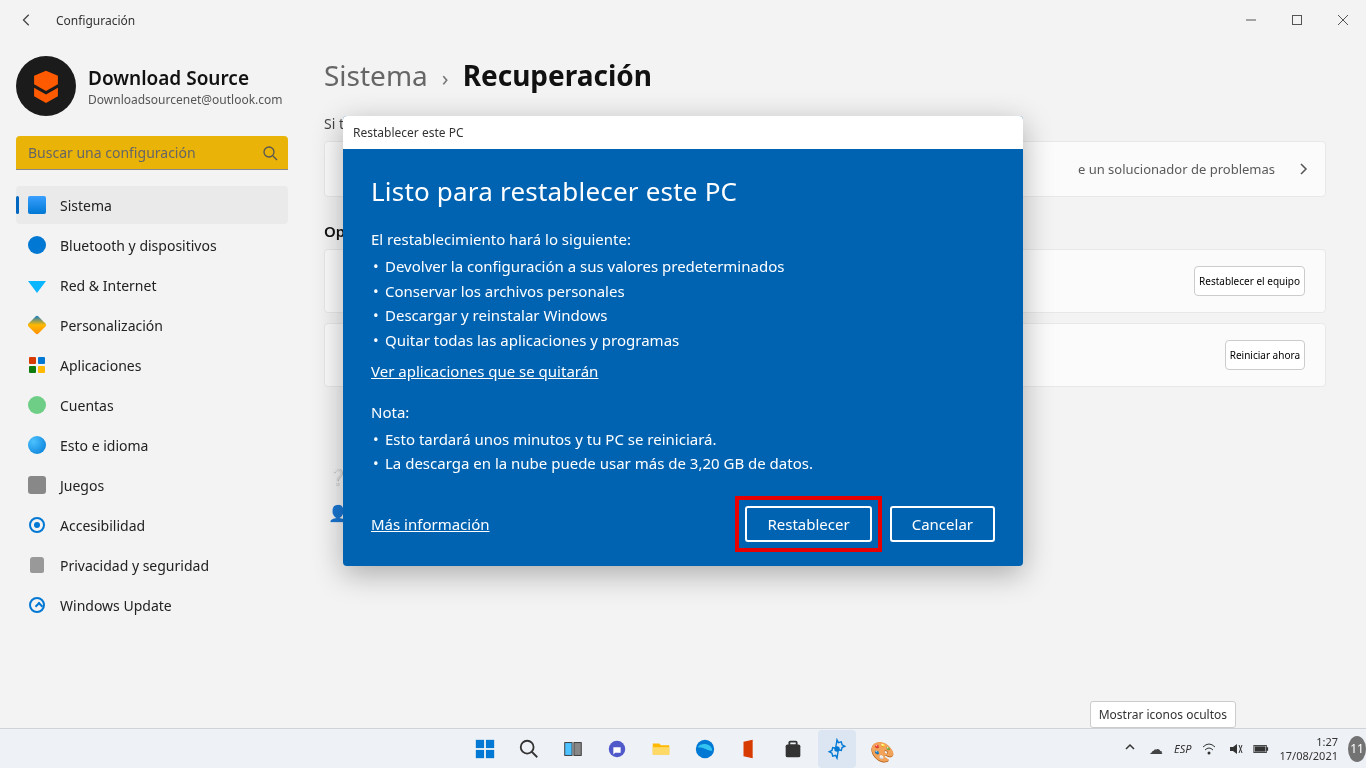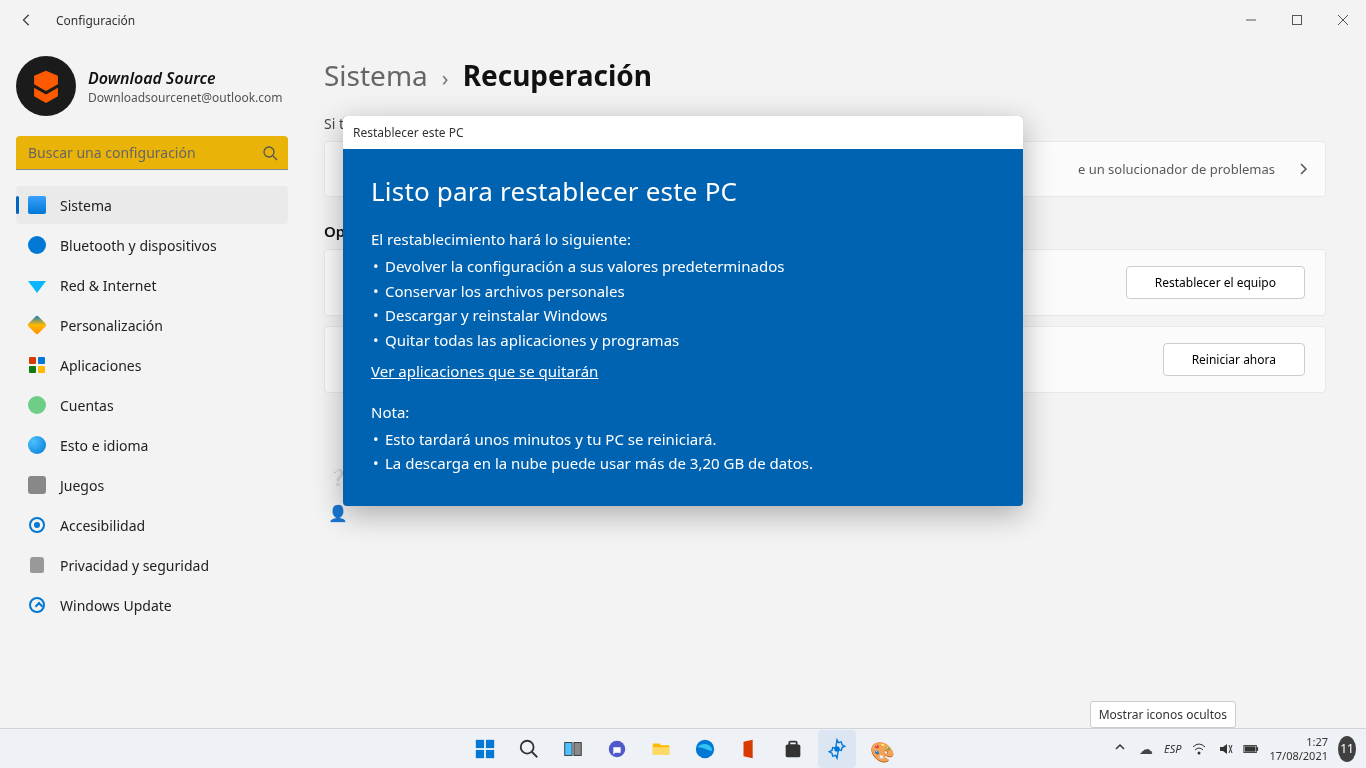--- a/index.html
+++ b/index.html
@@ -20,7 +20,7 @@
 .avatar { width: 60px; height: 60px; border-radius: 50%; background:#1b1b1b; display:flex; align-items:center; justify-content:center; position:relative; }
 .avatar svg { width:34px; height:34px; }
 .profile-text { margin-left: 12px; }
-.profile-name { font-weight: 600; font-size: 16px; color:#111;font-style:italic; }
+.profile-name { font-weight: 600; font-size: 19px; color:#111; }
 .profile-email { font-size: 12px; color:#555; }
 .searchbox { position:relative; margin-bottom: 16px;}
 .searchbox input { width: 100%; height: 34px; border: none; border-bottom: 1px solid #888; background: #eab308; border-radius: 4px 4px 0 0; padding: 0 34px 0 12px; font-size: 14px; color:#333; }

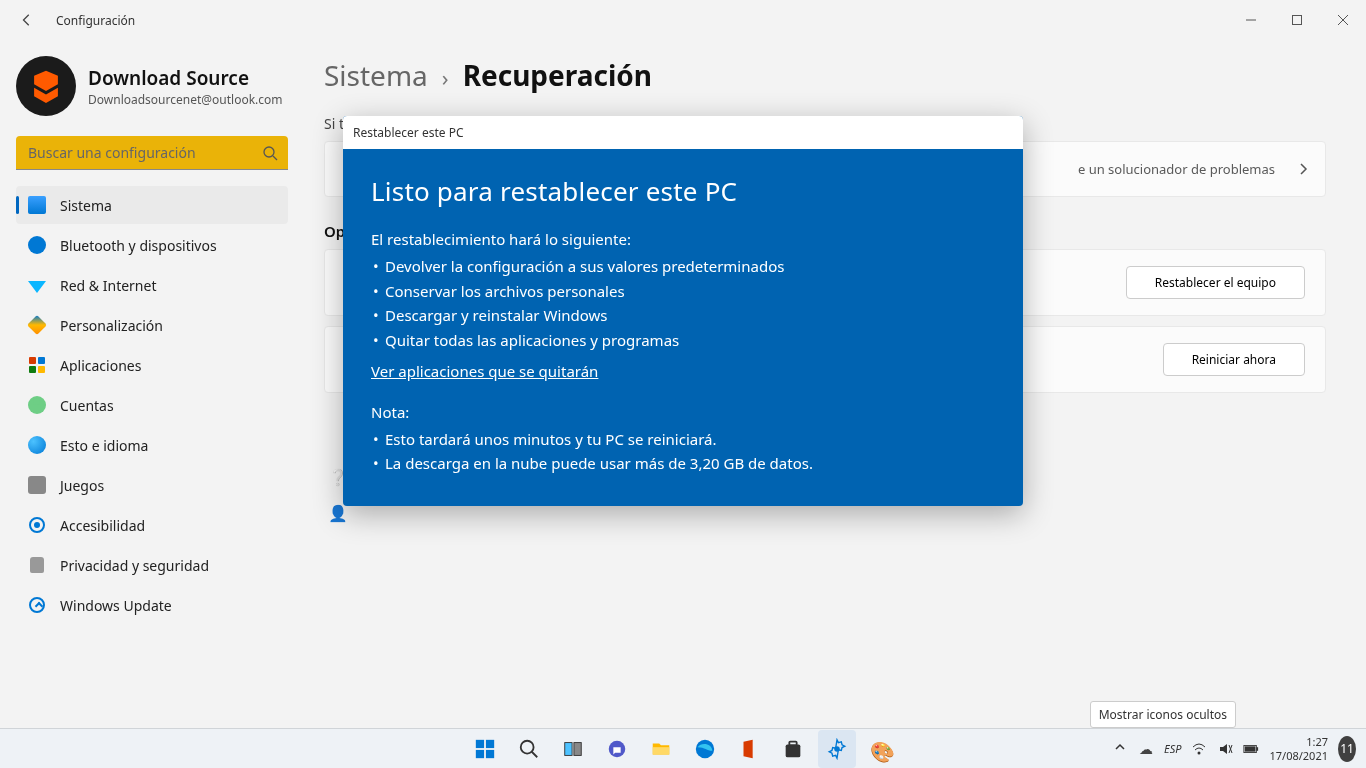--- a/index.html
+++ b/index.html
@@ -63,7 +63,7 @@
 .card .chev { position:absolute; right:16px; color:#555;}
 .section-h { font-size:15px; font-weight:600; color:#111; margin-bottom:8px;}
 .row-card { background:#fbfbfb; border:1px solid #e8e8e8; border-radius:4px; padding:16px 20px; display:flex; align-items:center; margin-bottom:10px;}
-.row-card .btn { margin-left:auto; background:#fff; border:1px solid #ccc; border-radius:4px; padding:7px 28px; font-size:12px; cursor:pointer;}
+.row-card .btn { margin-left:auto; background:#fff; border:1px solid #ccc; border-radius:4px; padding:7px 4px; font-size:10px; cursor:pointer;}
 
 
 .dialog { position:absolute; left:343px; top:116px; width:680px; background:#0063b1; border-radius:4px; box-shadow:0 8px 30px rgba(0,0,0,.3); z-index:100; color:#fff; }

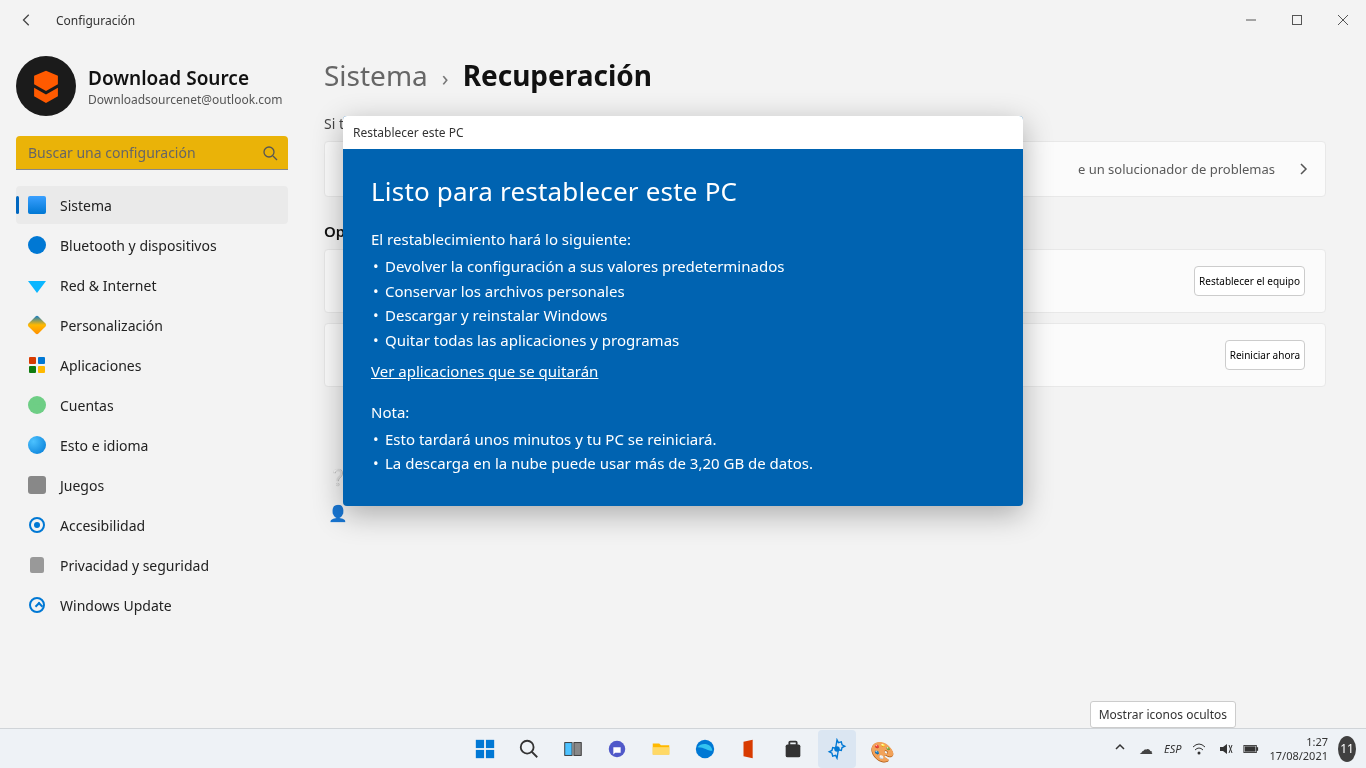--- a/index.html
+++ b/index.html
@@ -264,6 +264,15 @@
         </ul>
     </div>
   </div>
+  <div class="dialog-footer">
+    <span class="more">Más información</span>
+    <span class="spacer"></span>
+    <span class="primary-wrap dbtn-wrap" style="position:relative;">
+      <button class="dbtn">Restablecer</button>
+      <span class="highlight-box"></span>
+    </span>
+    <button class="dbtn">Cancelar</button>
+  </div>
 </div>
 
 <div class="taskbar">

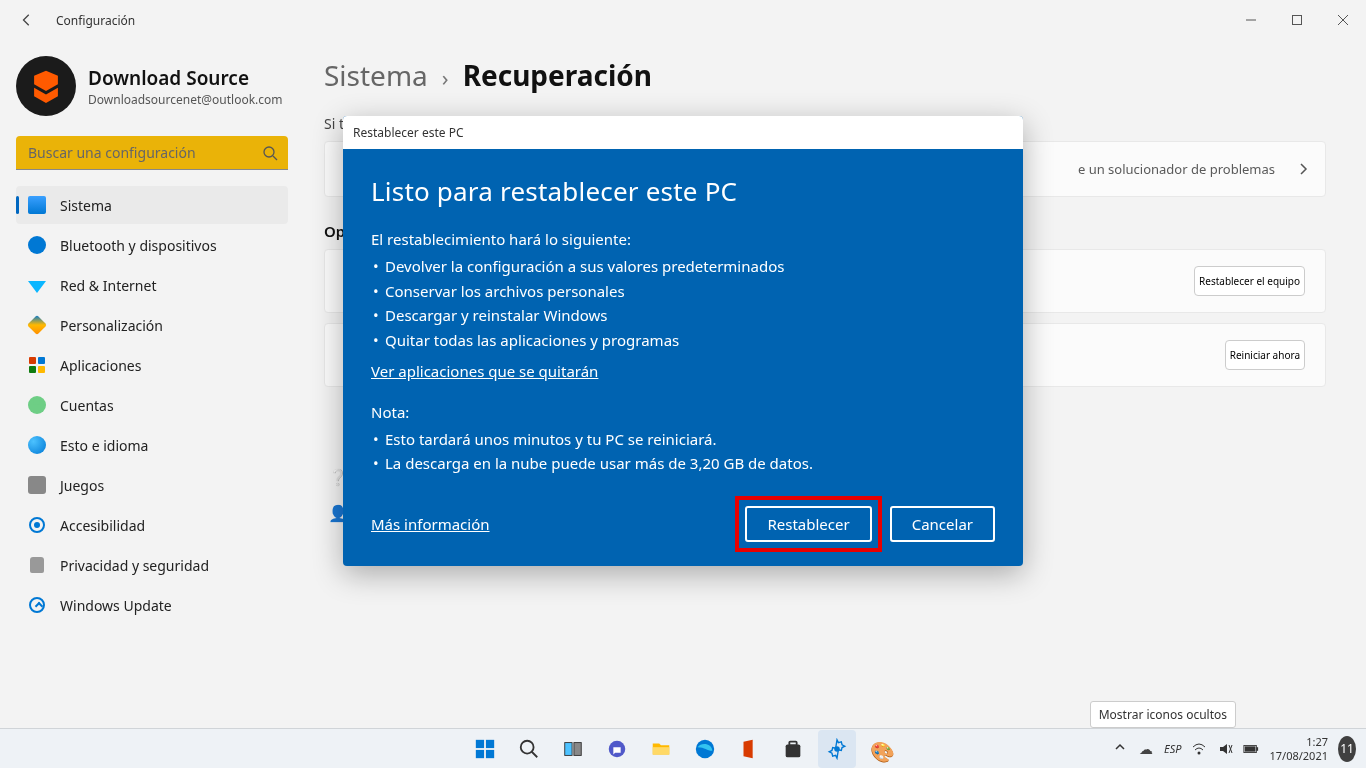--- a/index.html
+++ b/index.html
@@ -88,7 +88,7 @@
 .tbicon { width:38px; height:38px; display:flex; align-items:center; justify-content:center; border-radius:4px; cursor:pointer;}
 .tbicon.active { background:#dbe6f2;}
 .tbicon svg, .tbicon .emoji { width:22px; height:22px; font-size:20px;}
-.sys-tray { margin-left:auto; display:flex; align-items:center; gap:10px; padding-right:10px; font-size:11px; color:#333;}
+.sys-tray { margin-left:auto; display:flex; align-items:center; gap:10px; font-size:11px; color:#333;}
 .sys-tray .tooltip { position:absolute; right:130px; bottom:40px; background:#fff; border:1px solid #ccc; padding:4px 8px; font-size:12px; white-space:nowrap; border-radius:3px;}
 .sys-tray .clock { text-align:right; line-height:1.2; font-size:11px;}
 .sys-tray .tray-ico { width:16px; height:16px; display:flex; align-items:center; justify-content:center; font-size:14px; color:#444;}

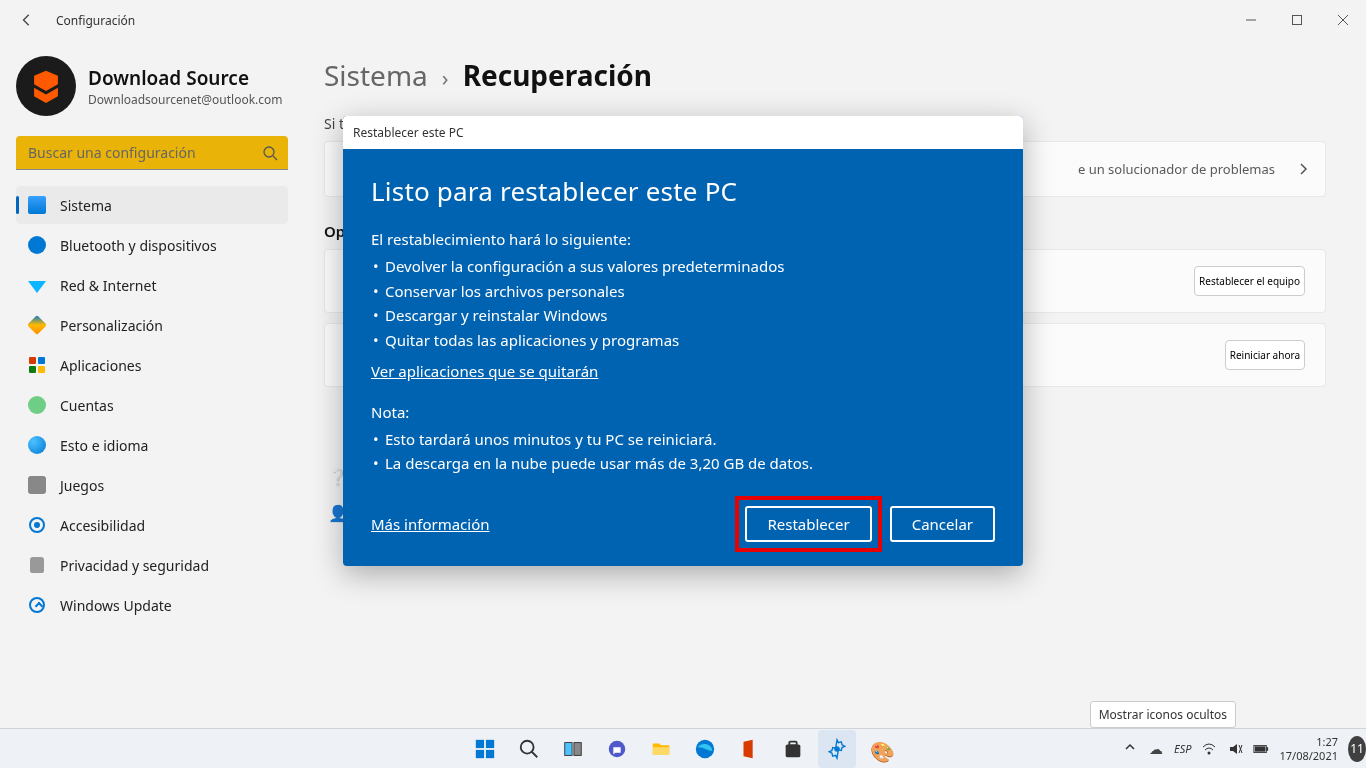--- a/index.html
+++ b/index.html
@@ -92,7 +92,7 @@
 .sys-tray .tooltip { position:absolute; right:130px; bottom:40px; background:#fff; border:1px solid #ccc; padding:4px 8px; font-size:12px; white-space:nowrap; border-radius:3px;}
 .sys-tray .clock { text-align:right; line-height:1.2; font-size:11px;}
 .sys-tray .tray-ico { width:16px; height:16px; display:flex; align-items:center; justify-content:center; font-size:14px; color:#444;}
-.notif-badge { width:18px;height:26px;background:#404040;color:#fff;border-radius:50%;font-size:12px;display:flex;align-items:center;justify-content:center;}
+.notif-badge { width:18px;height:26px;background:#737373;color:#fff;border-radius:50%;font-size:12px;display:flex;align-items:center;justify-content:center;}
 .chev-up { width:14px; cursor:pointer;}
 
 .help-icons { position:absolute; left:328px; top:466px; color:#555;}

